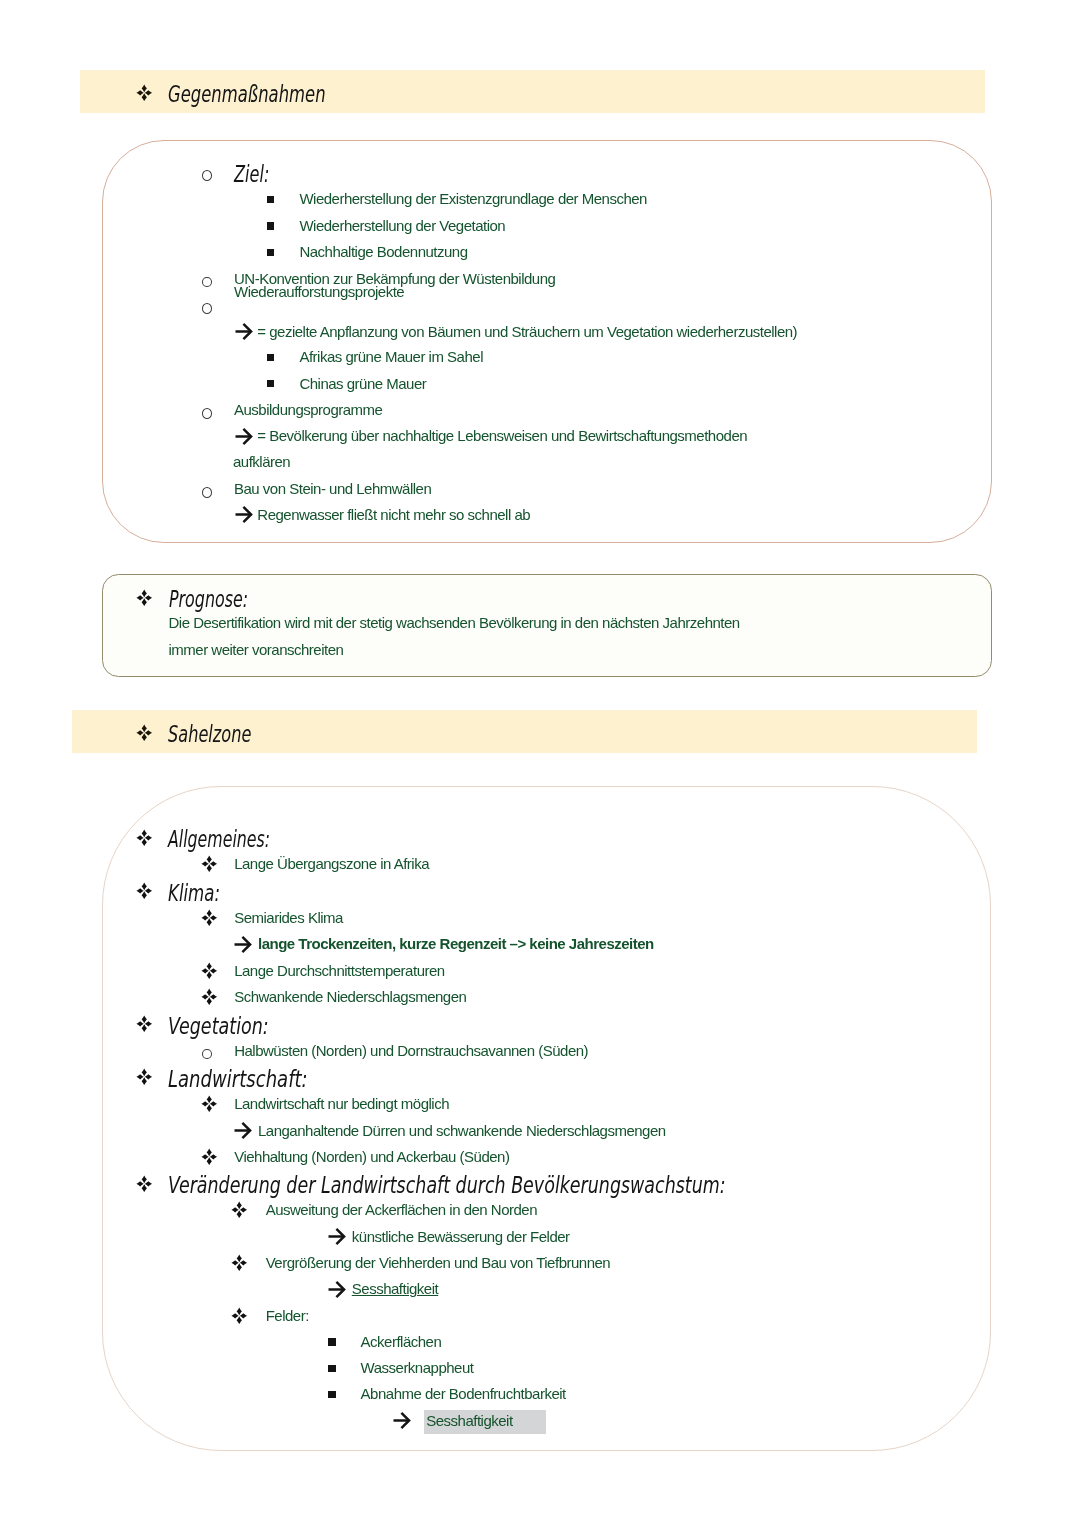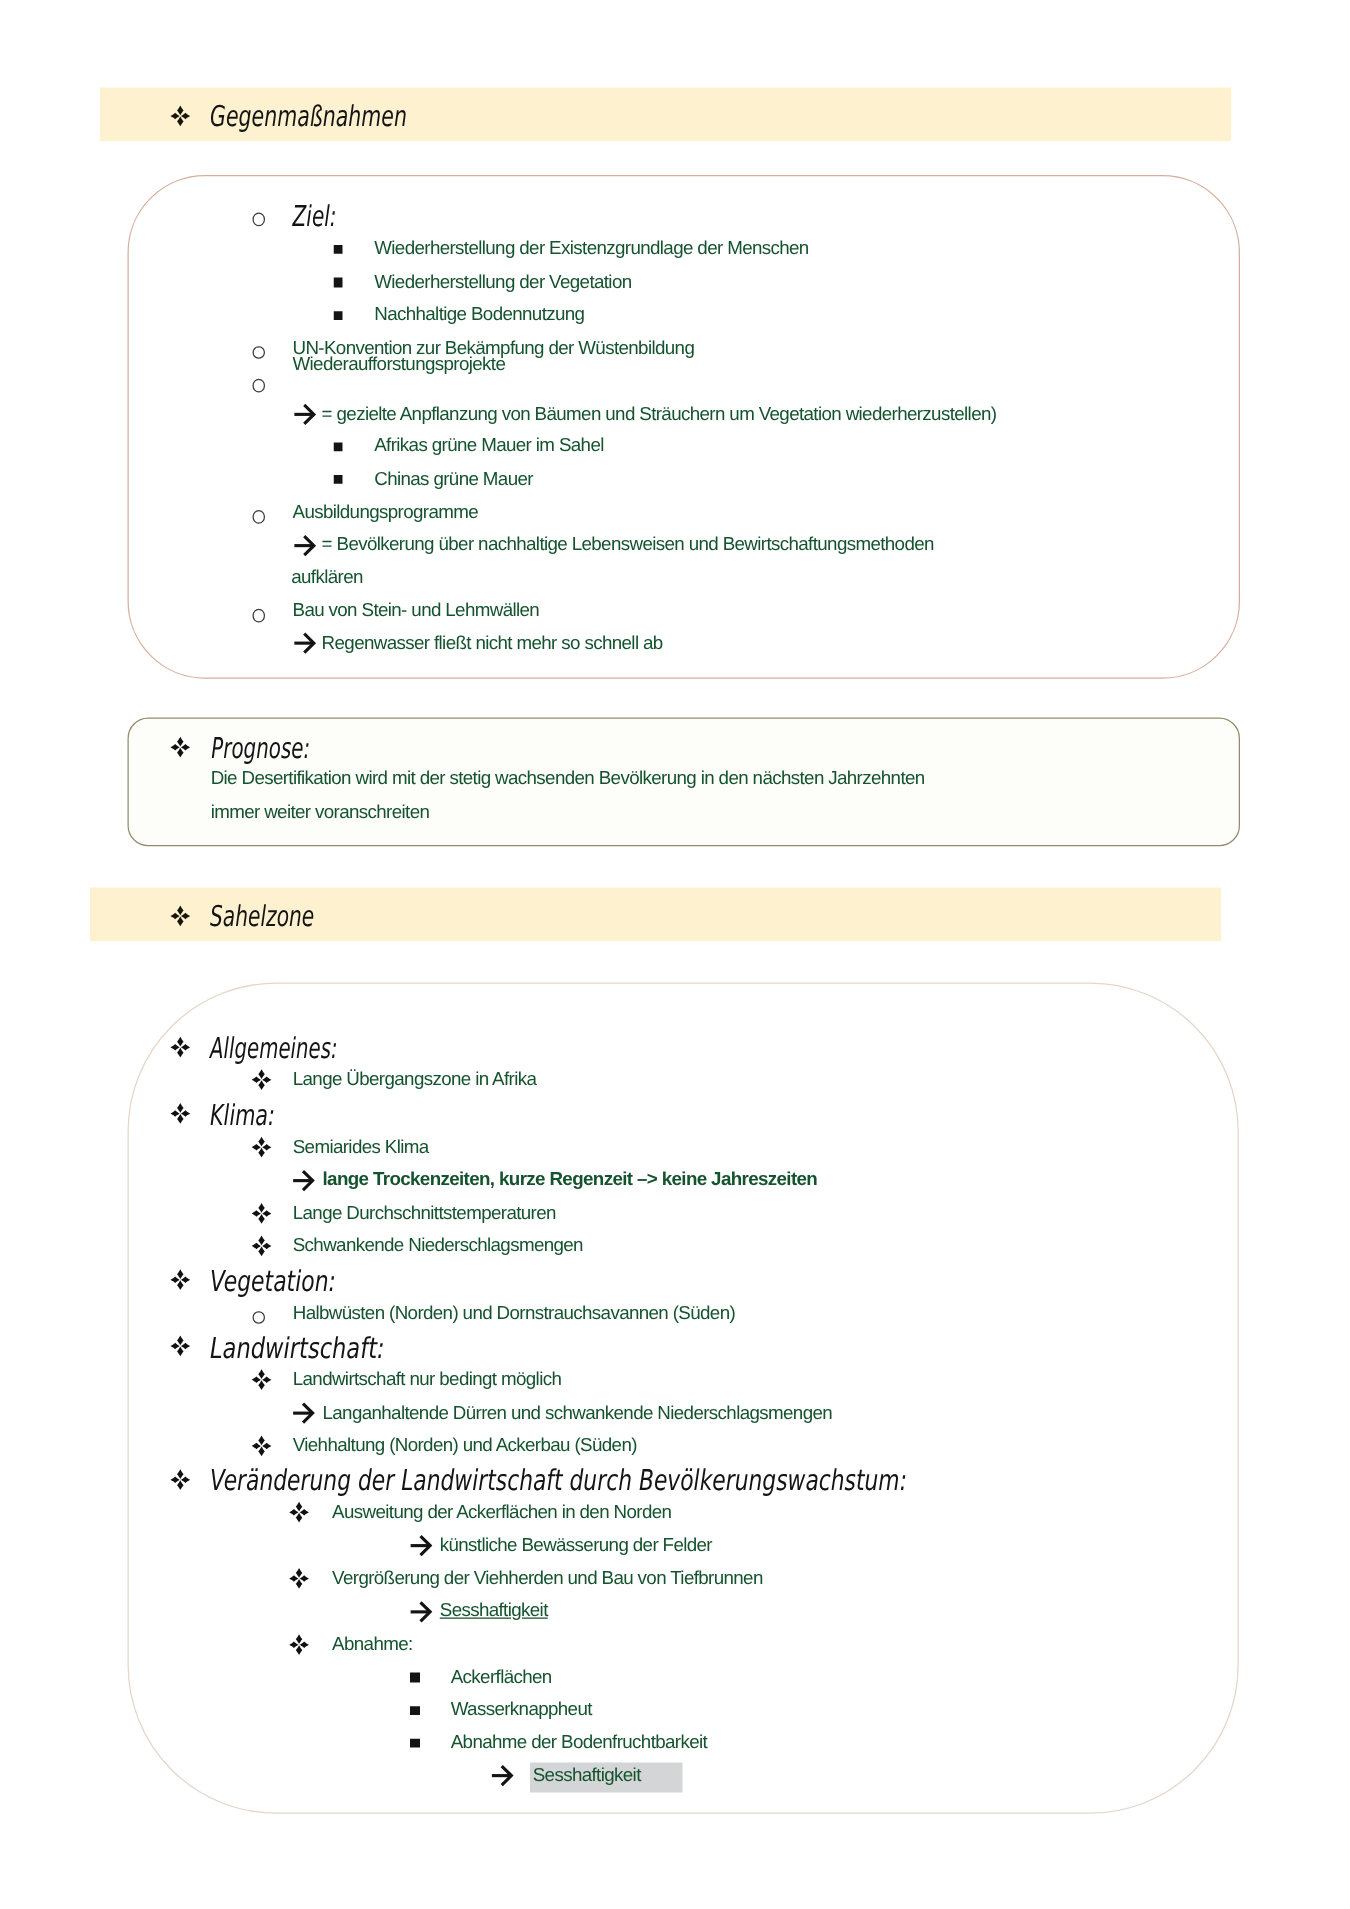--- a/index.html
+++ b/index.html
@@ -311,7 +311,7 @@
           </g>
         </svg>
       </span>
-      <span class="txt" style="left: 265.7px; top: 1306.6px;">Abnahme:</span>
+      <span class="txt" style="left: 265.7px; top: 1306.6px;">Felder:</span>
       <span class="bullet" style="left: 328.3px; top: 1338.4px; width: 7.3px; height: 7.3px; background: rgb(20, 20, 20);"></span>
       <span class="txt" style="left: 360.6px; top: 1332.8px;">Ackerflächen</span>
       <span class="bullet" style="left: 328.3px; top: 1364.6px; width: 7.3px; height: 7.3px; background: rgb(20, 20, 20);"></span>

